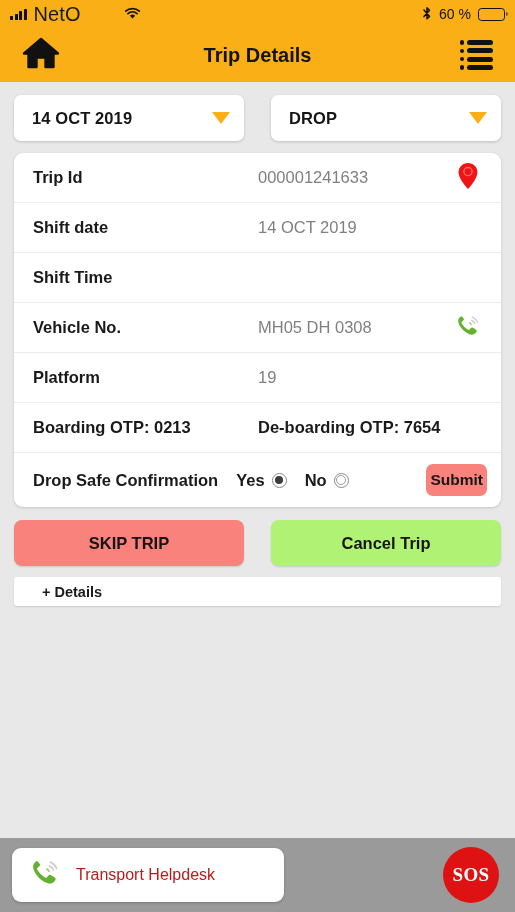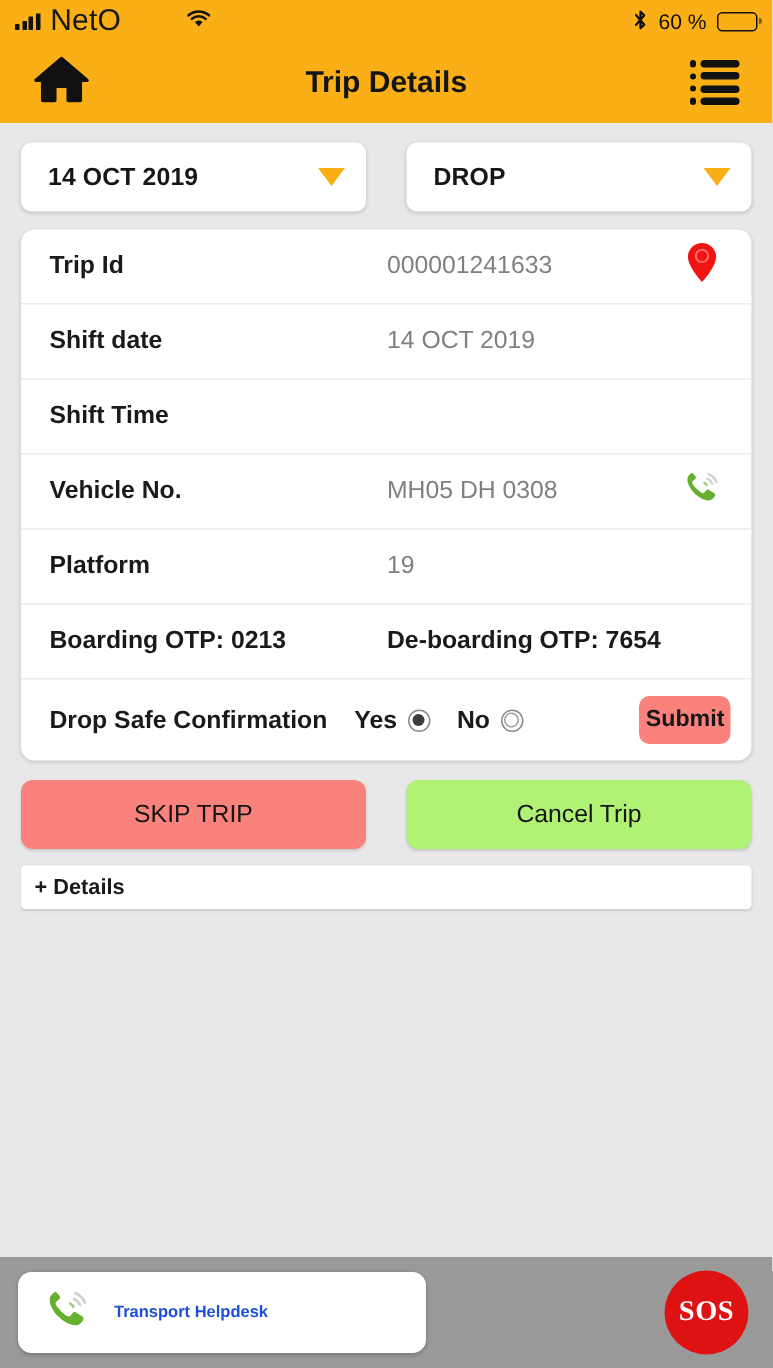--- a/index.html
+++ b/index.html
@@ -282,7 +282,7 @@
     border-radius: 8px;
     font-family: inherit;
     font-size: 16.5px;
-    font-weight: normal;
+    font-weight: bold;
     color: #151515;
     cursor: pointer;
     box-shadow: 0 1px 2px rgba(0,0,0,0.14);

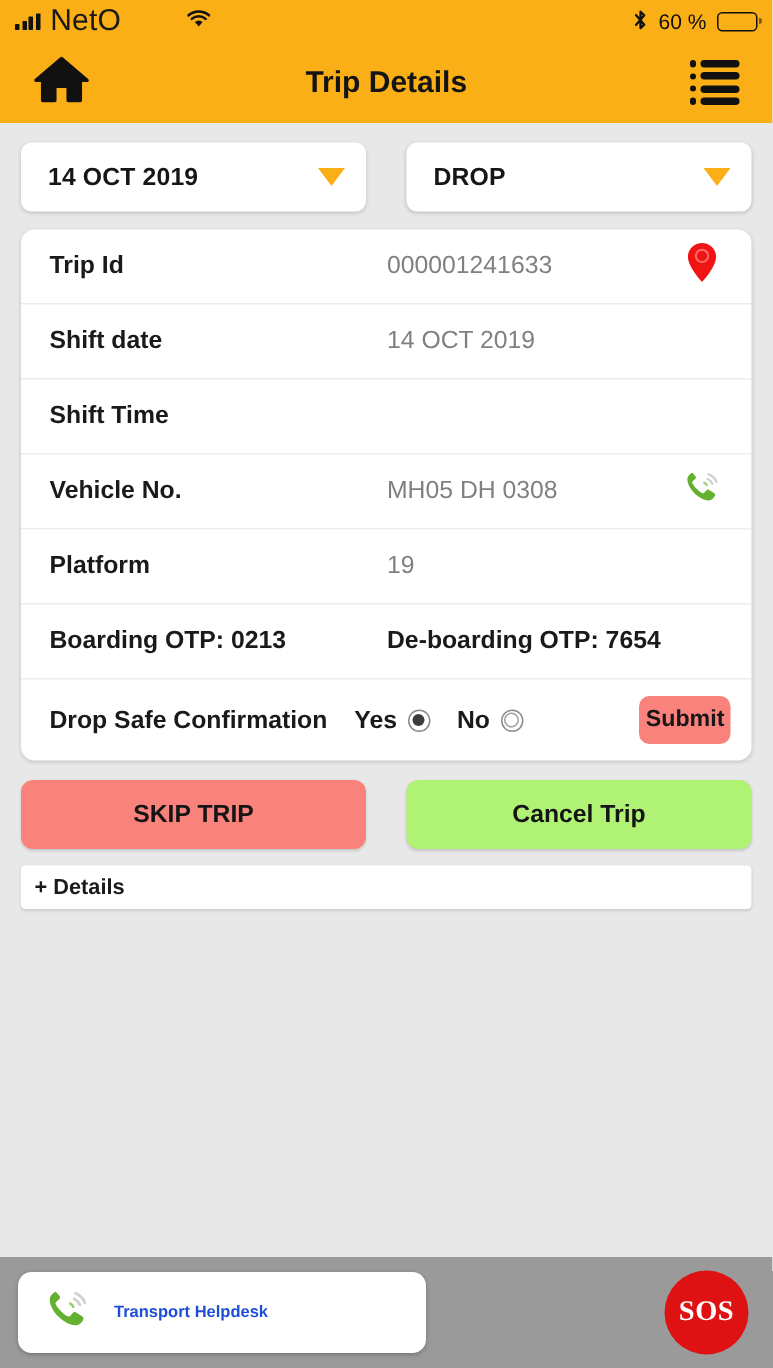--- a/index.html
+++ b/index.html
@@ -297,7 +297,7 @@
     border-radius: 3px;
     display: flex;
     align-items: center;
-    padding-left: 9px;
+    padding-left: 28px;
     box-shadow: 0 1px 2px rgba(0,0,0,0.12);
     font-size: 14.5px;
     font-weight: bold;

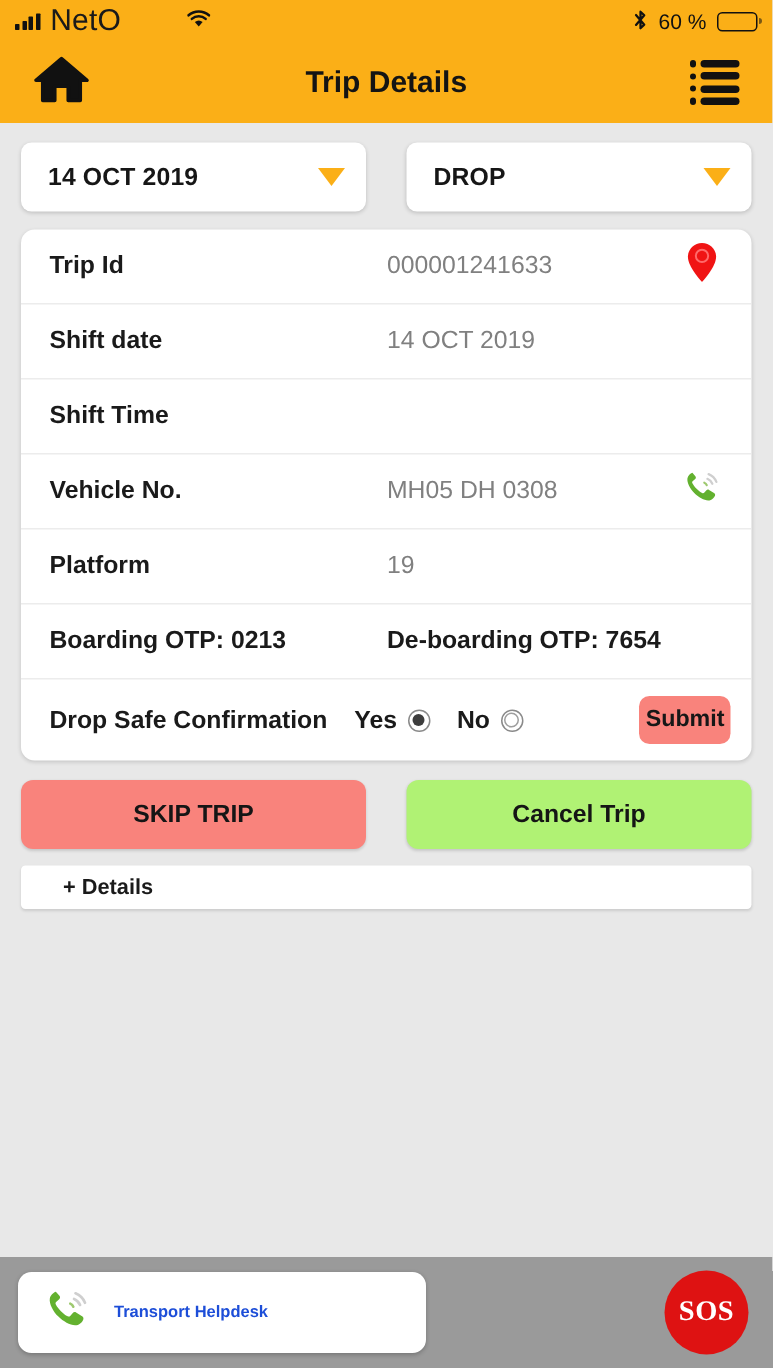--- a/index.html
+++ b/index.html
@@ -328,9 +328,9 @@
     cursor: pointer;
   }
   .helpdesk .hd-label {
-    font-size: 11px;
-    font-weight: bold;
-    color: #1d4ed8;
+    font-size: 16px;
+    font-weight: normal;
+    color: #b91c1c;
   }
   .sos-btn {
     margin-left: auto;

